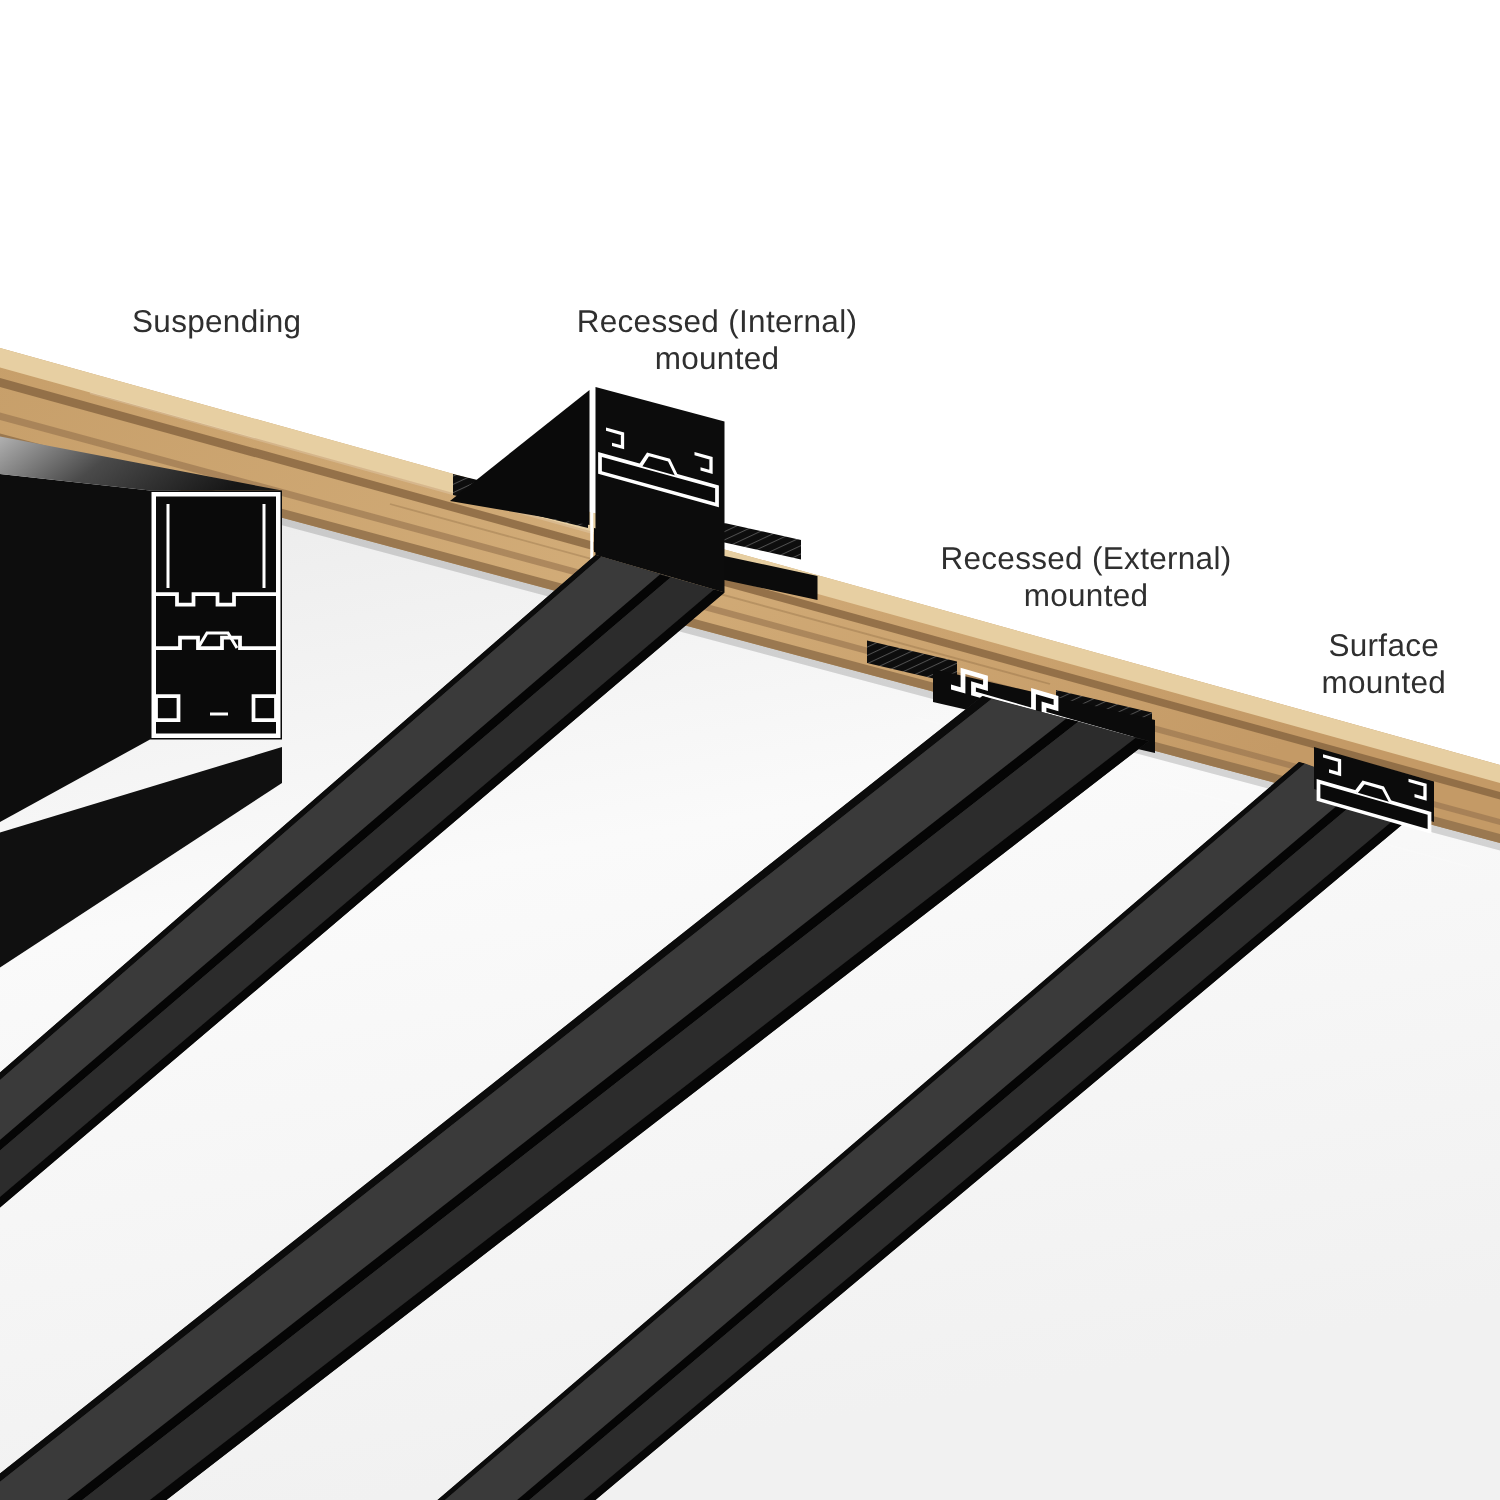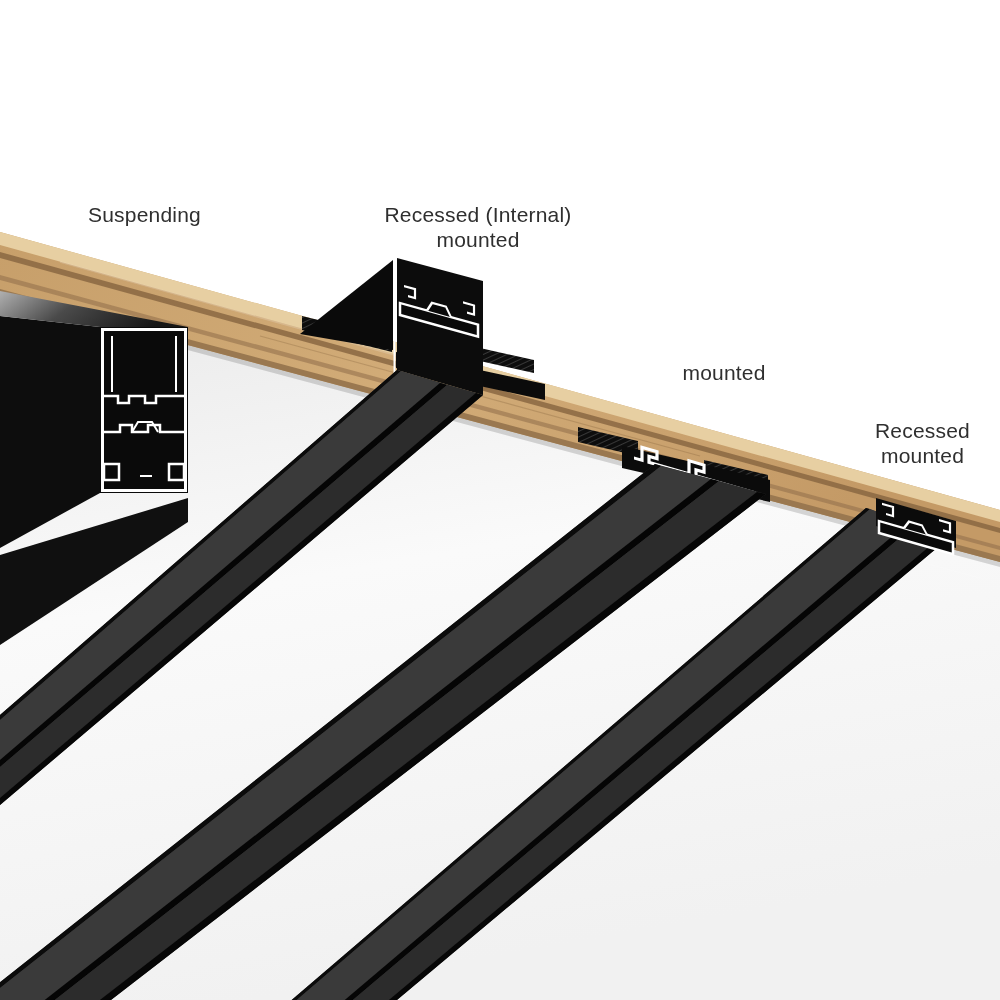--- a/index.html
+++ b/index.html
@@ -159,6 +159,7 @@
   </div>
 
   <div class="label centered" style="left:605px;top:360px;width:238px;">
+    <div>Recessed (External)</div>
     <div>mounted</div>
   </div>
 

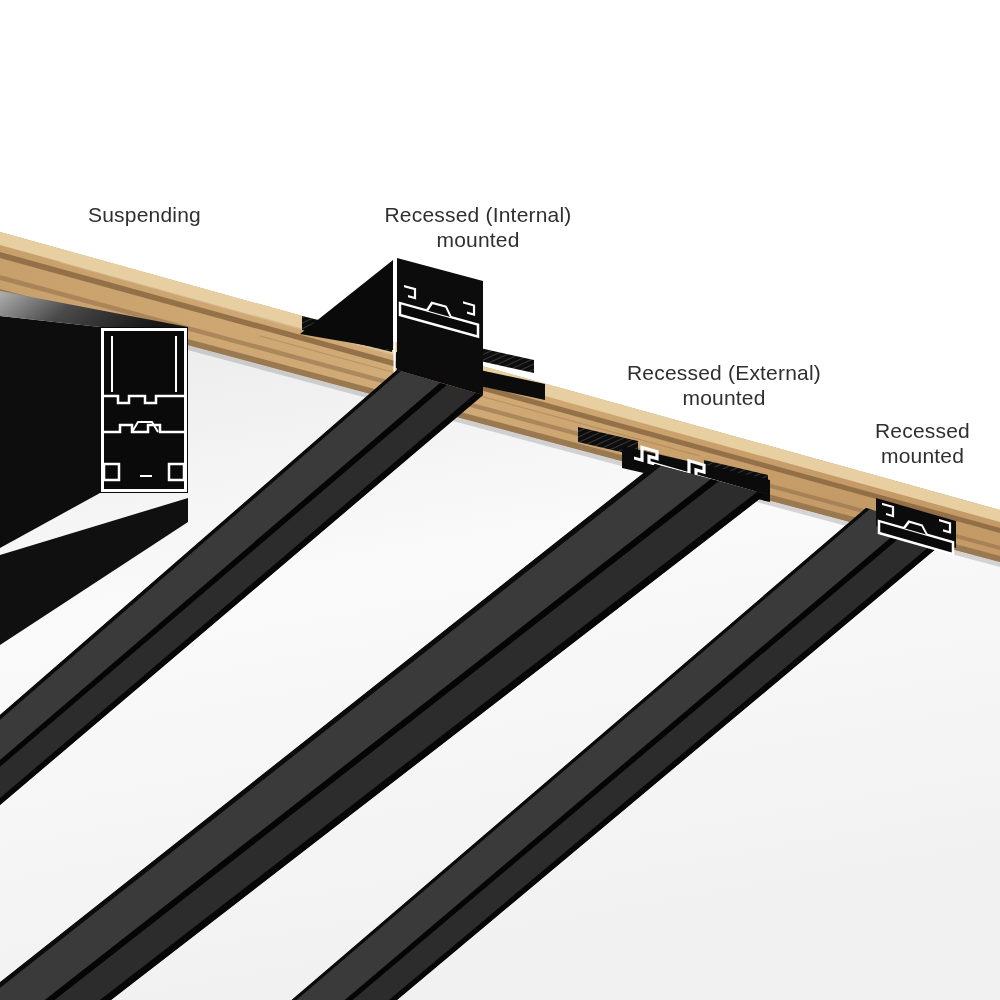--- a/index.html
+++ b/index.html
@@ -164,7 +164,7 @@
   </div>
 
   <div class="label centered" style="left:845px;top:418px;width:155px;">
-    <div>Recessed</div>
+    <div>Surface</div>
     <div>mounted</div>
   </div>
 

